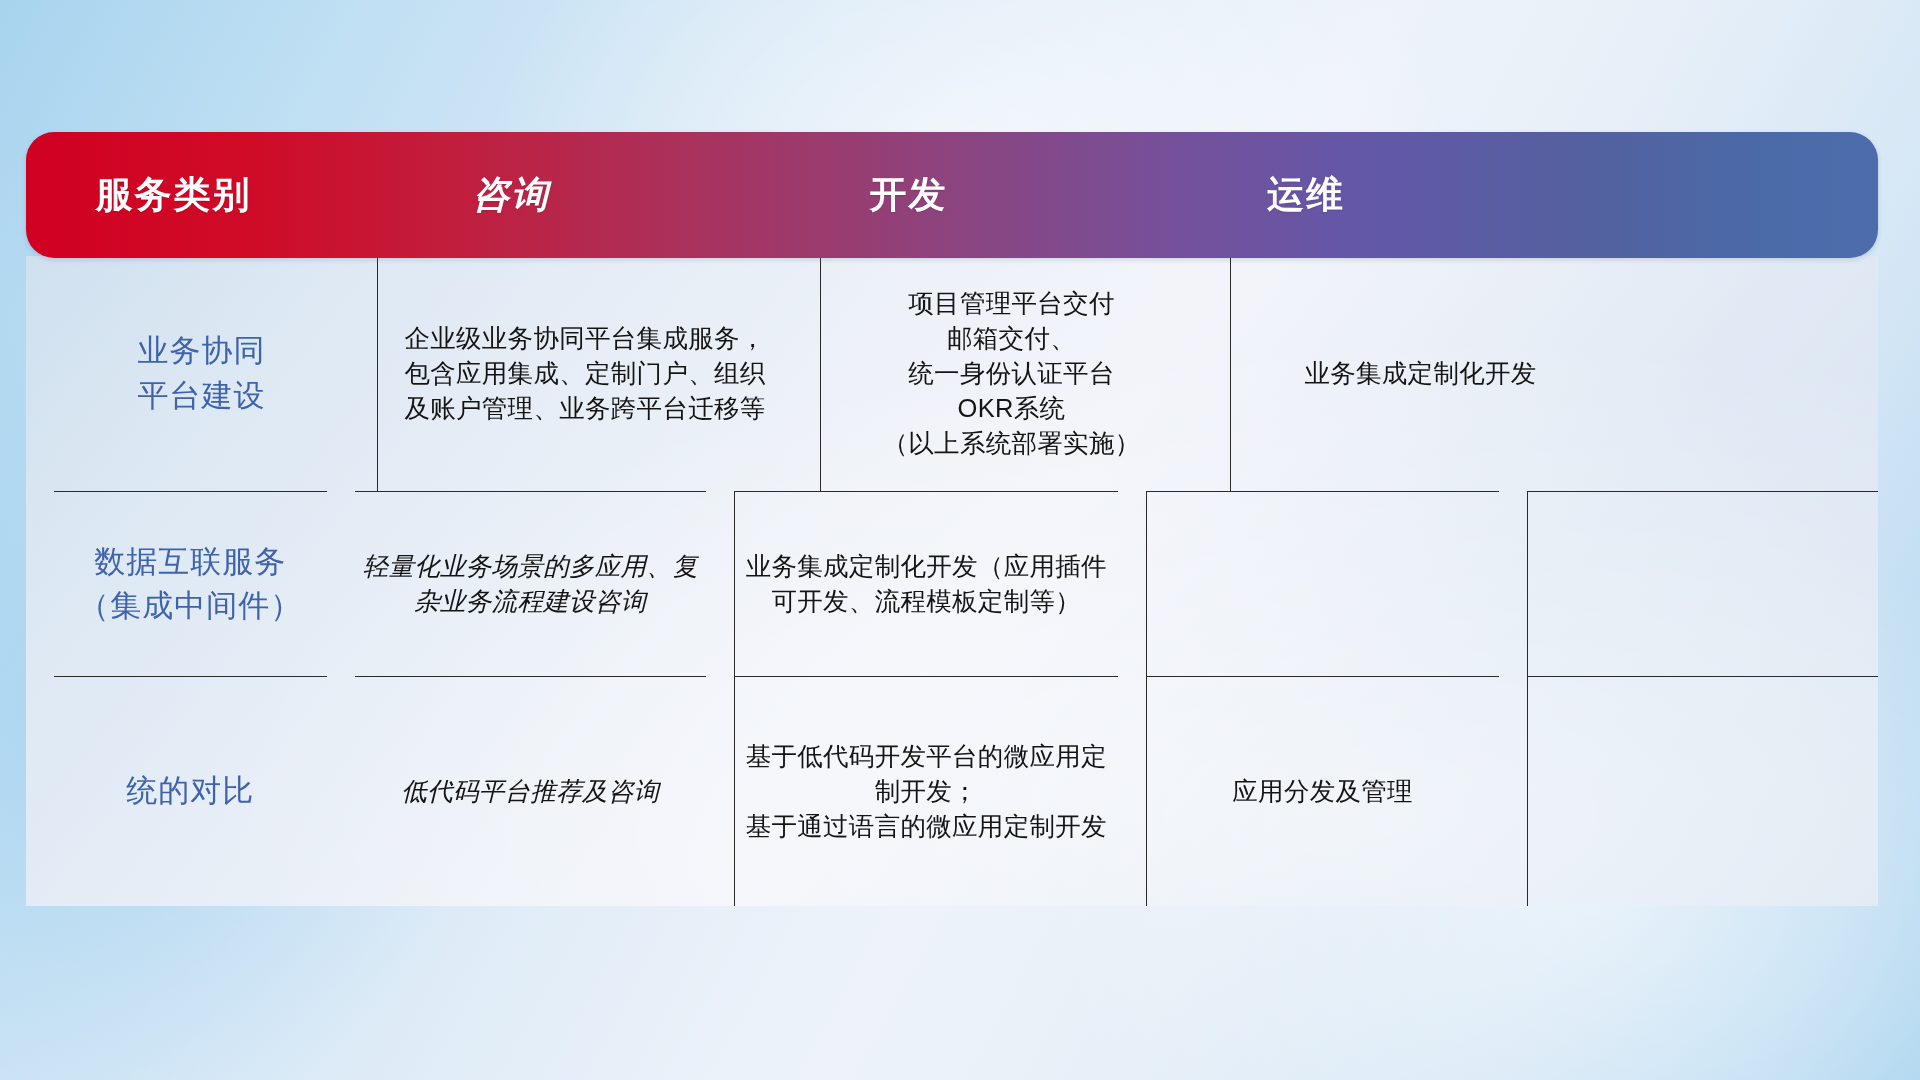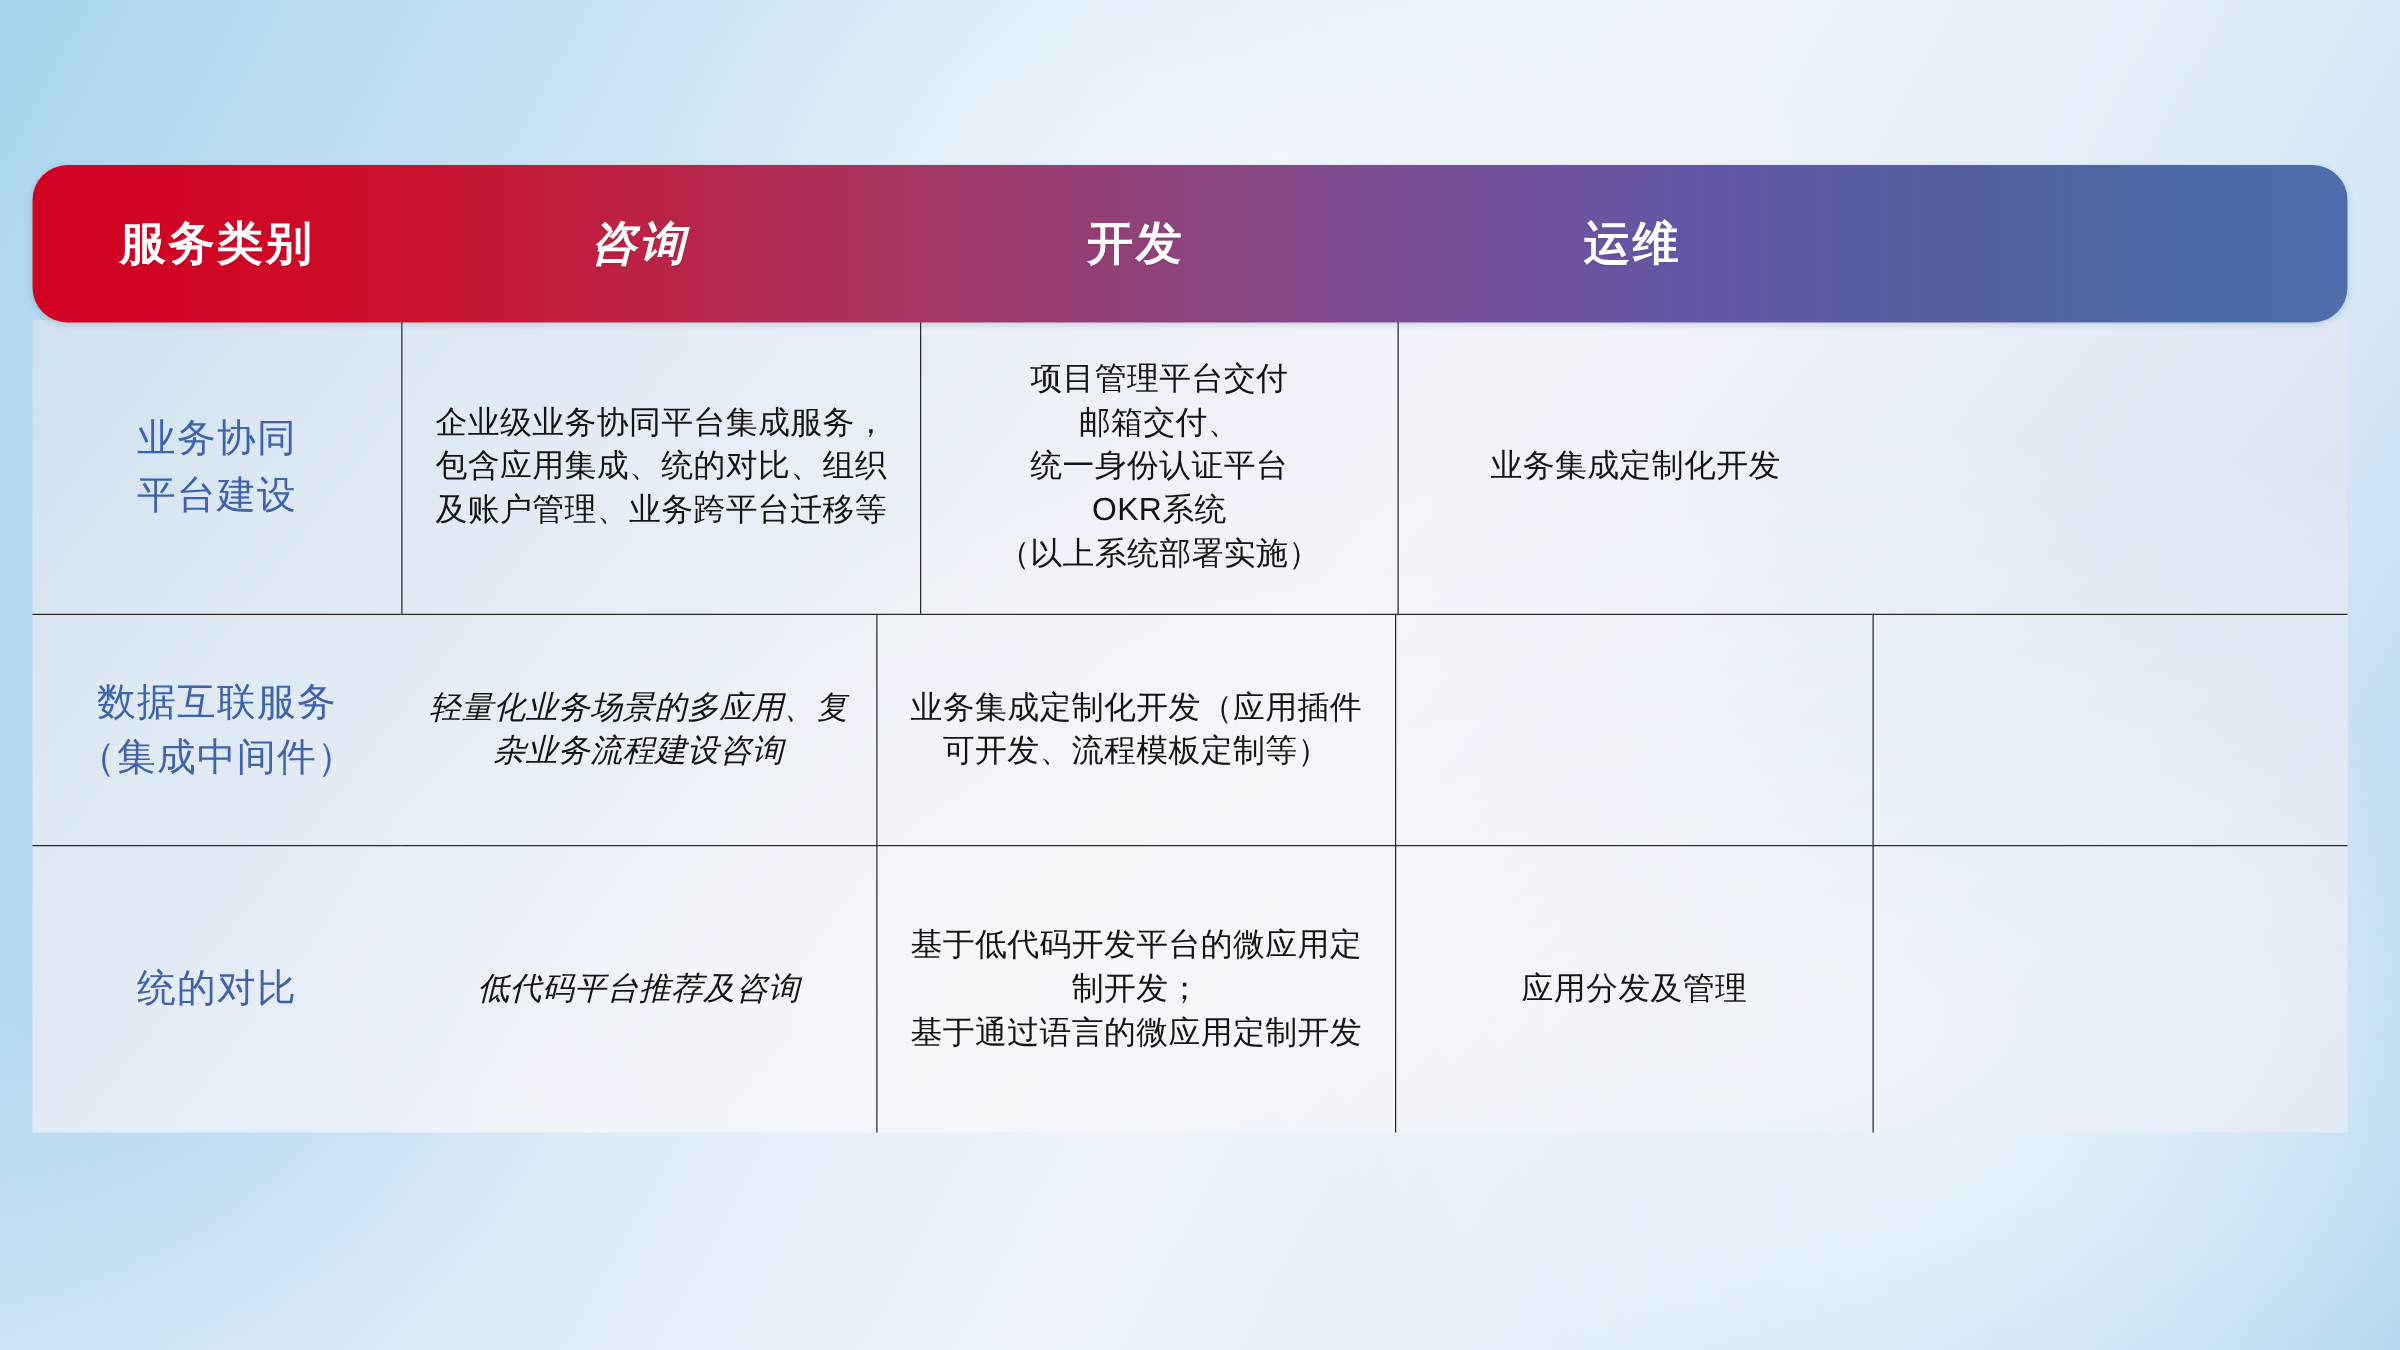--- a/index.html
+++ b/index.html
@@ -128,6 +128,7 @@
     line-height: 1.38;
     letter-spacing: 0.3px;
     white-space: pre-line;
+    margin-left: 28px;
   }
   
   .td.sep-left { border-left: 1.5px solid #2a2a2a; }

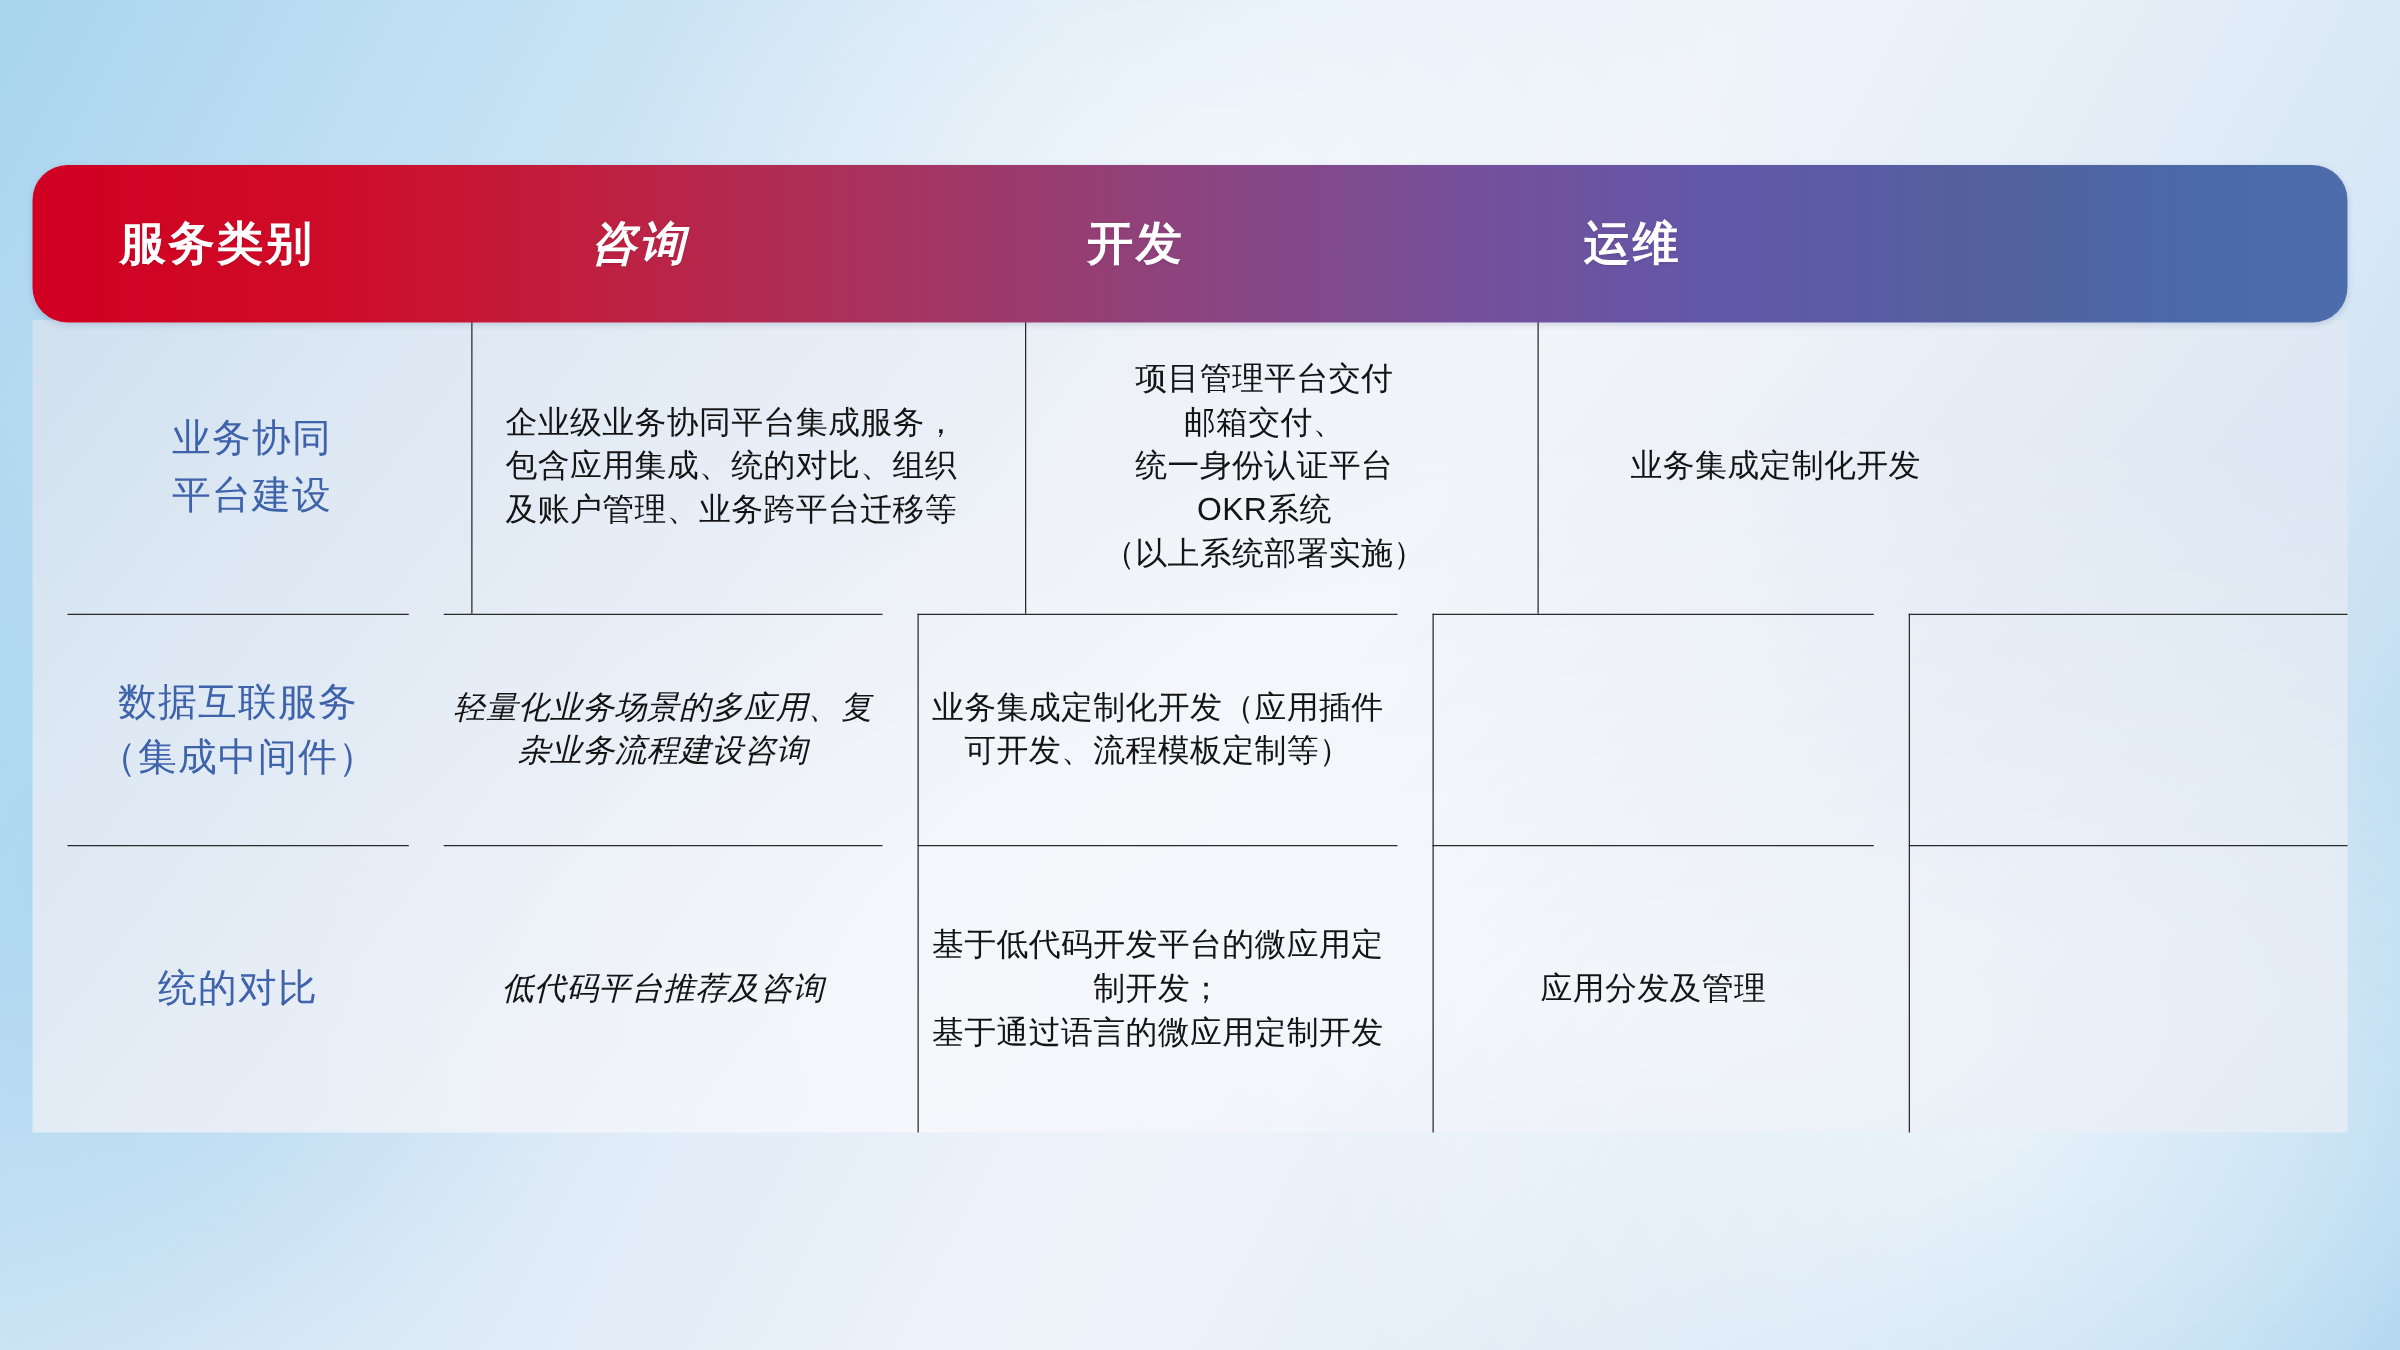--- a/index.html
+++ b/index.html
@@ -174,7 +174,7 @@
       <div class="td cat c0">业务协同
 平台建设</div>
       <div class="td c2 sep-left">企业级业务协同平台集成服务，
-包含应用集成、统的对比、组织
+包含应用集成、定制门户、组织
 及账户管理、业务跨平台迁移等</div>
       <div class="td c3 sep-left">项目管理平台交付
 邮箱交付、

